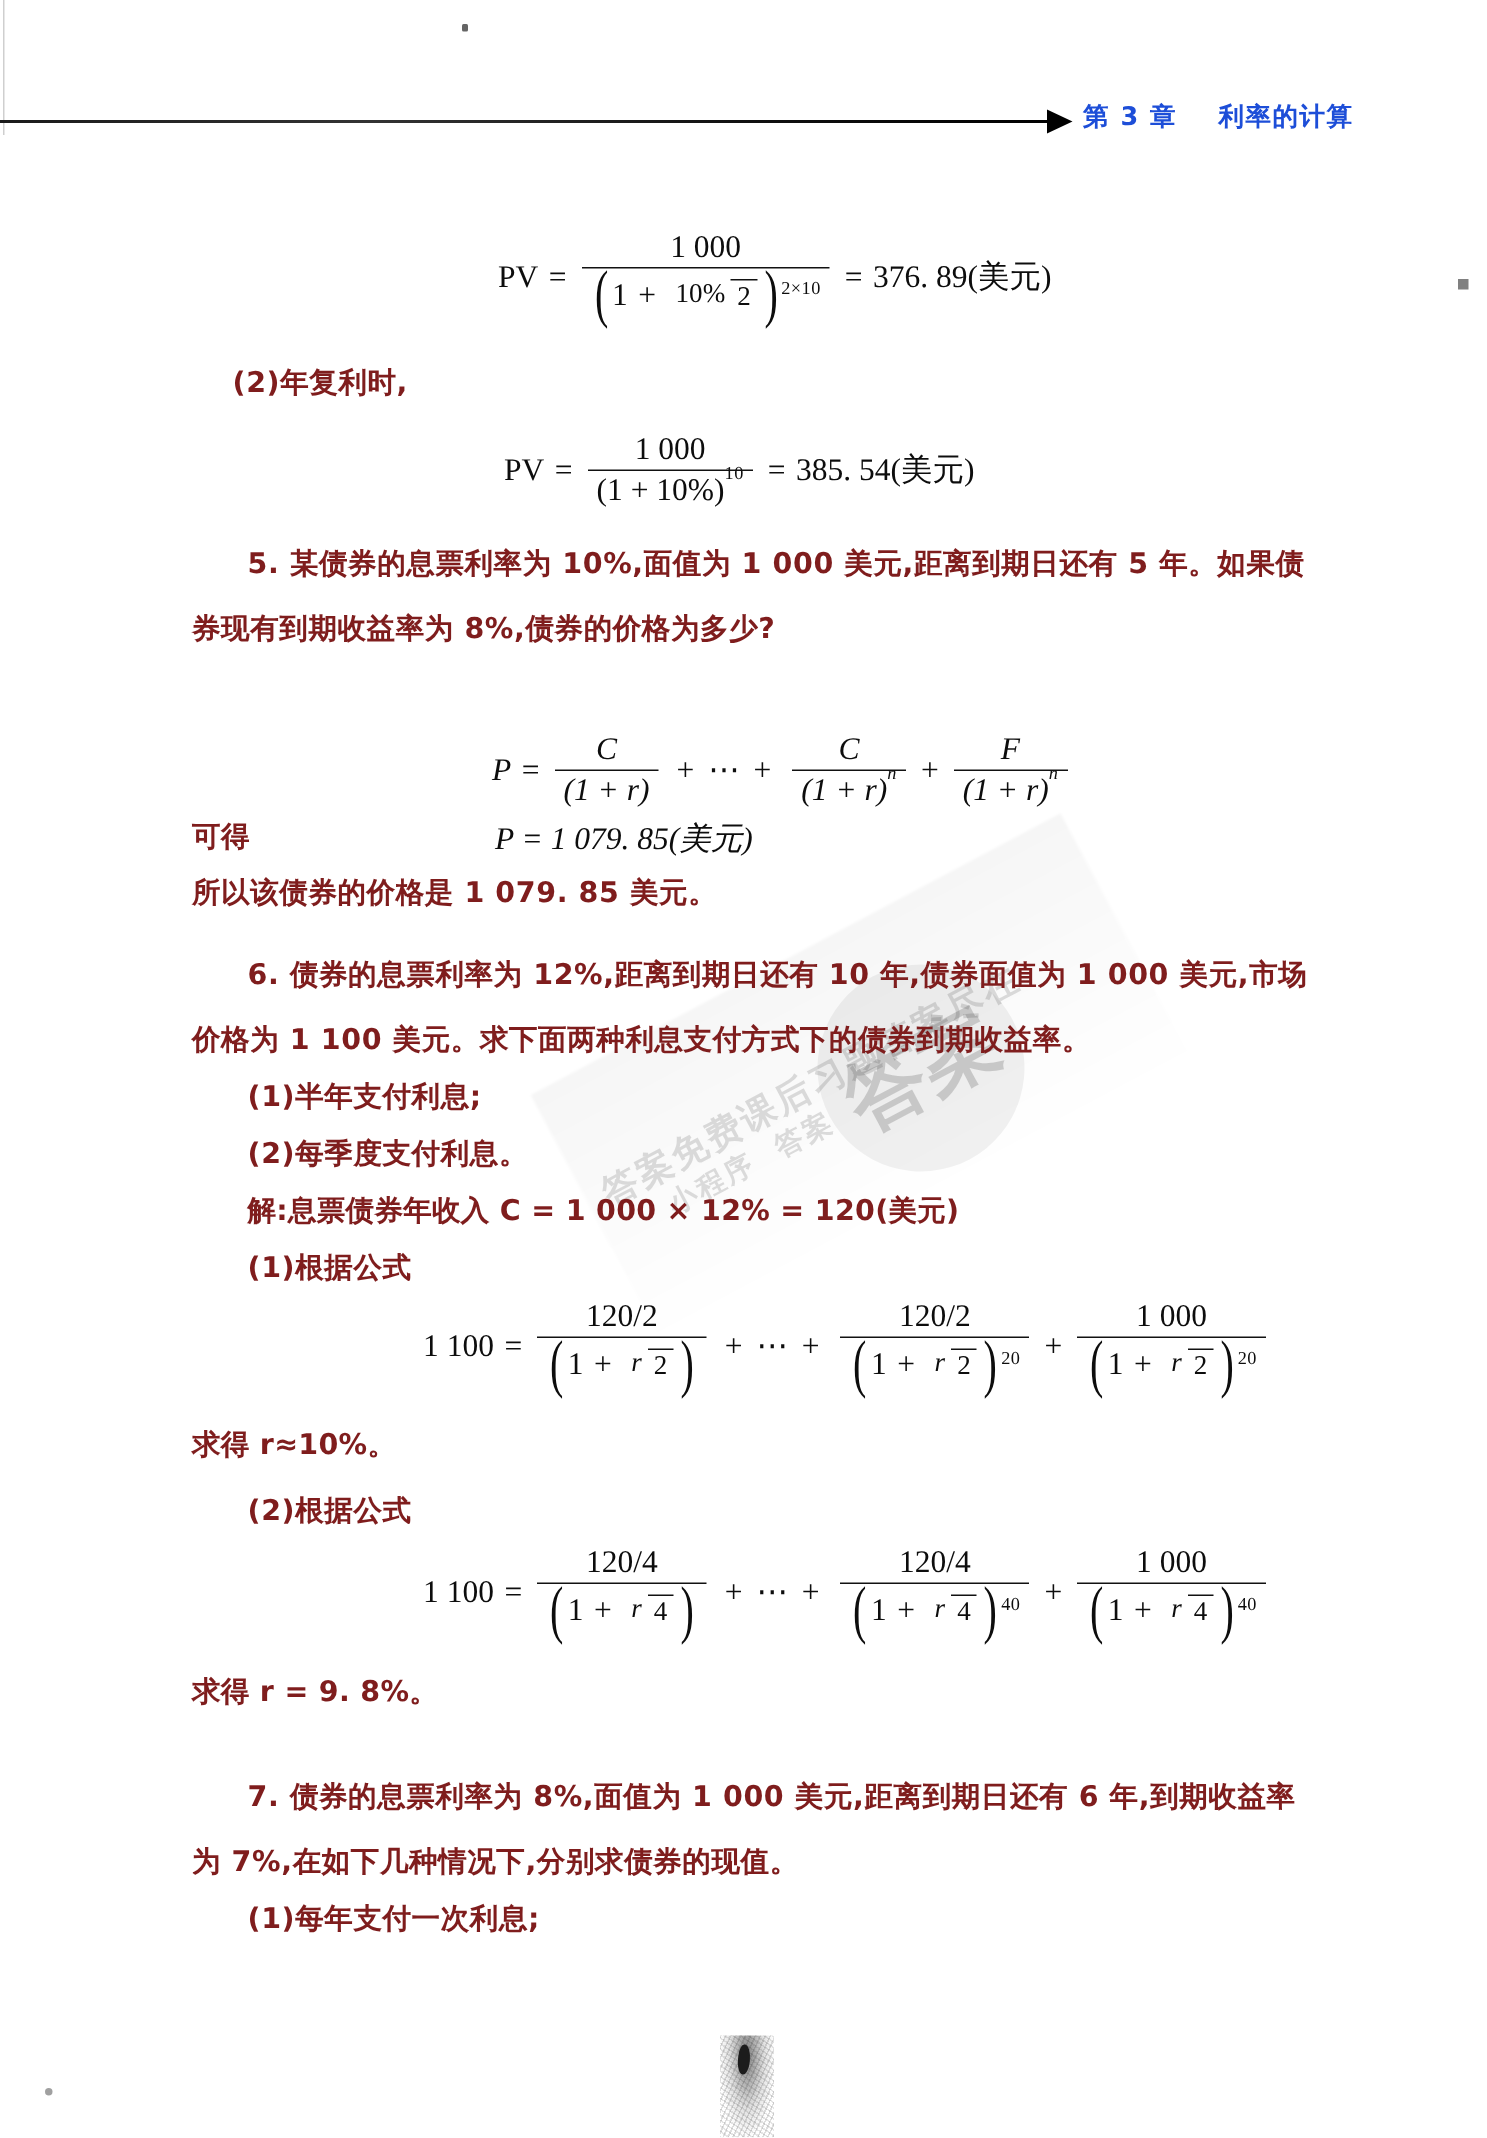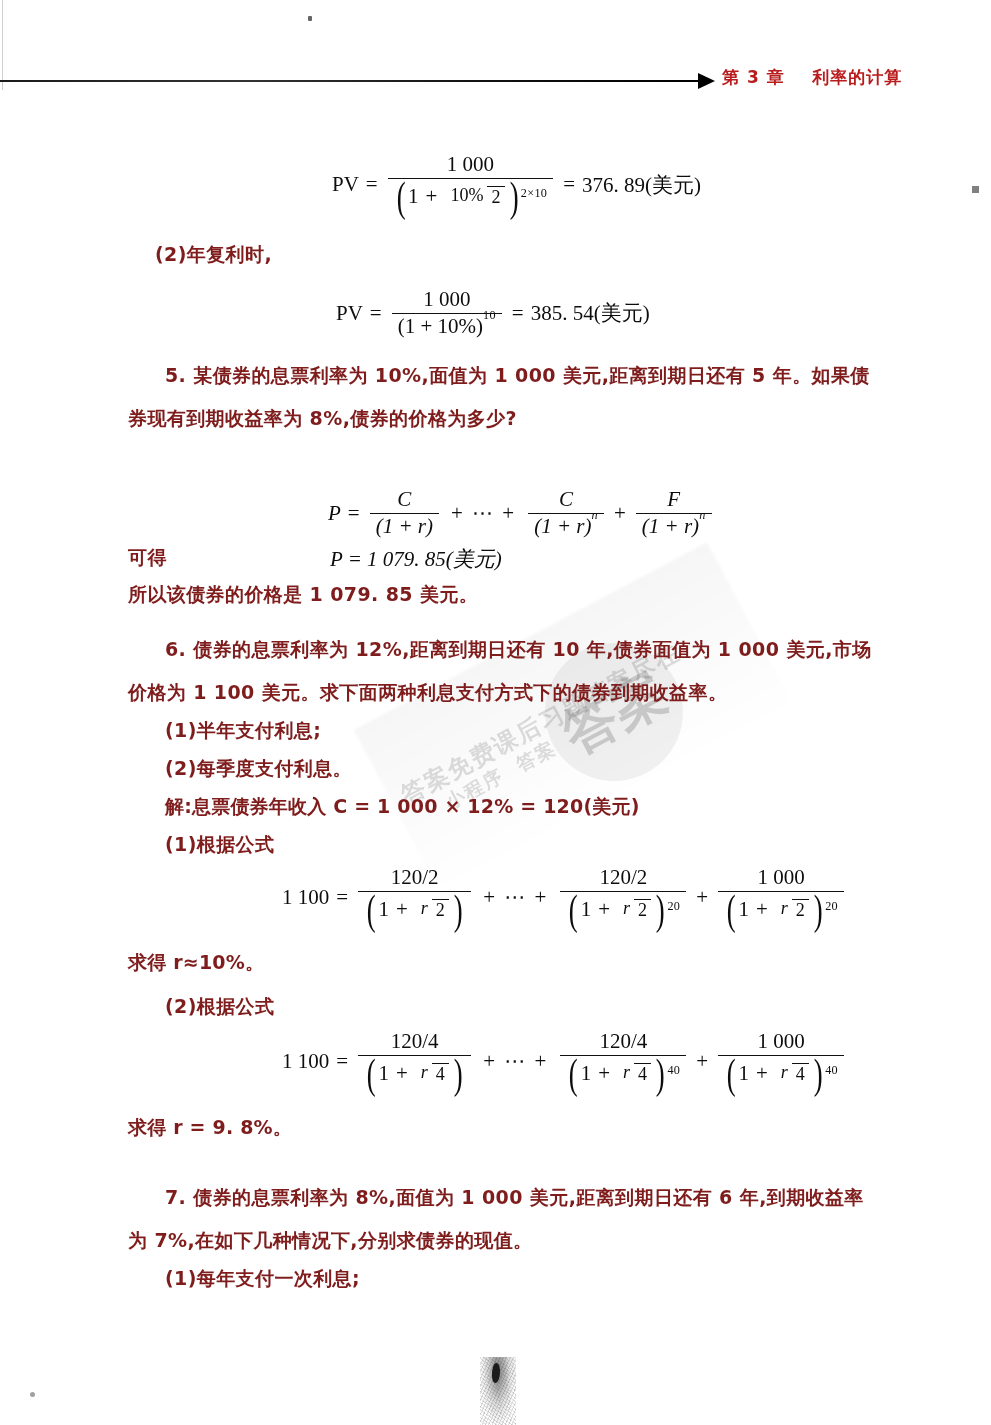--- a/index.html
+++ b/index.html
@@ -92,7 +92,7 @@
     font-size: 17px;
     letter-spacing: 1px;
     white-space: pre;
-    color: #b91c1c;
+    color: #1d4ed8;
   }
 
   

